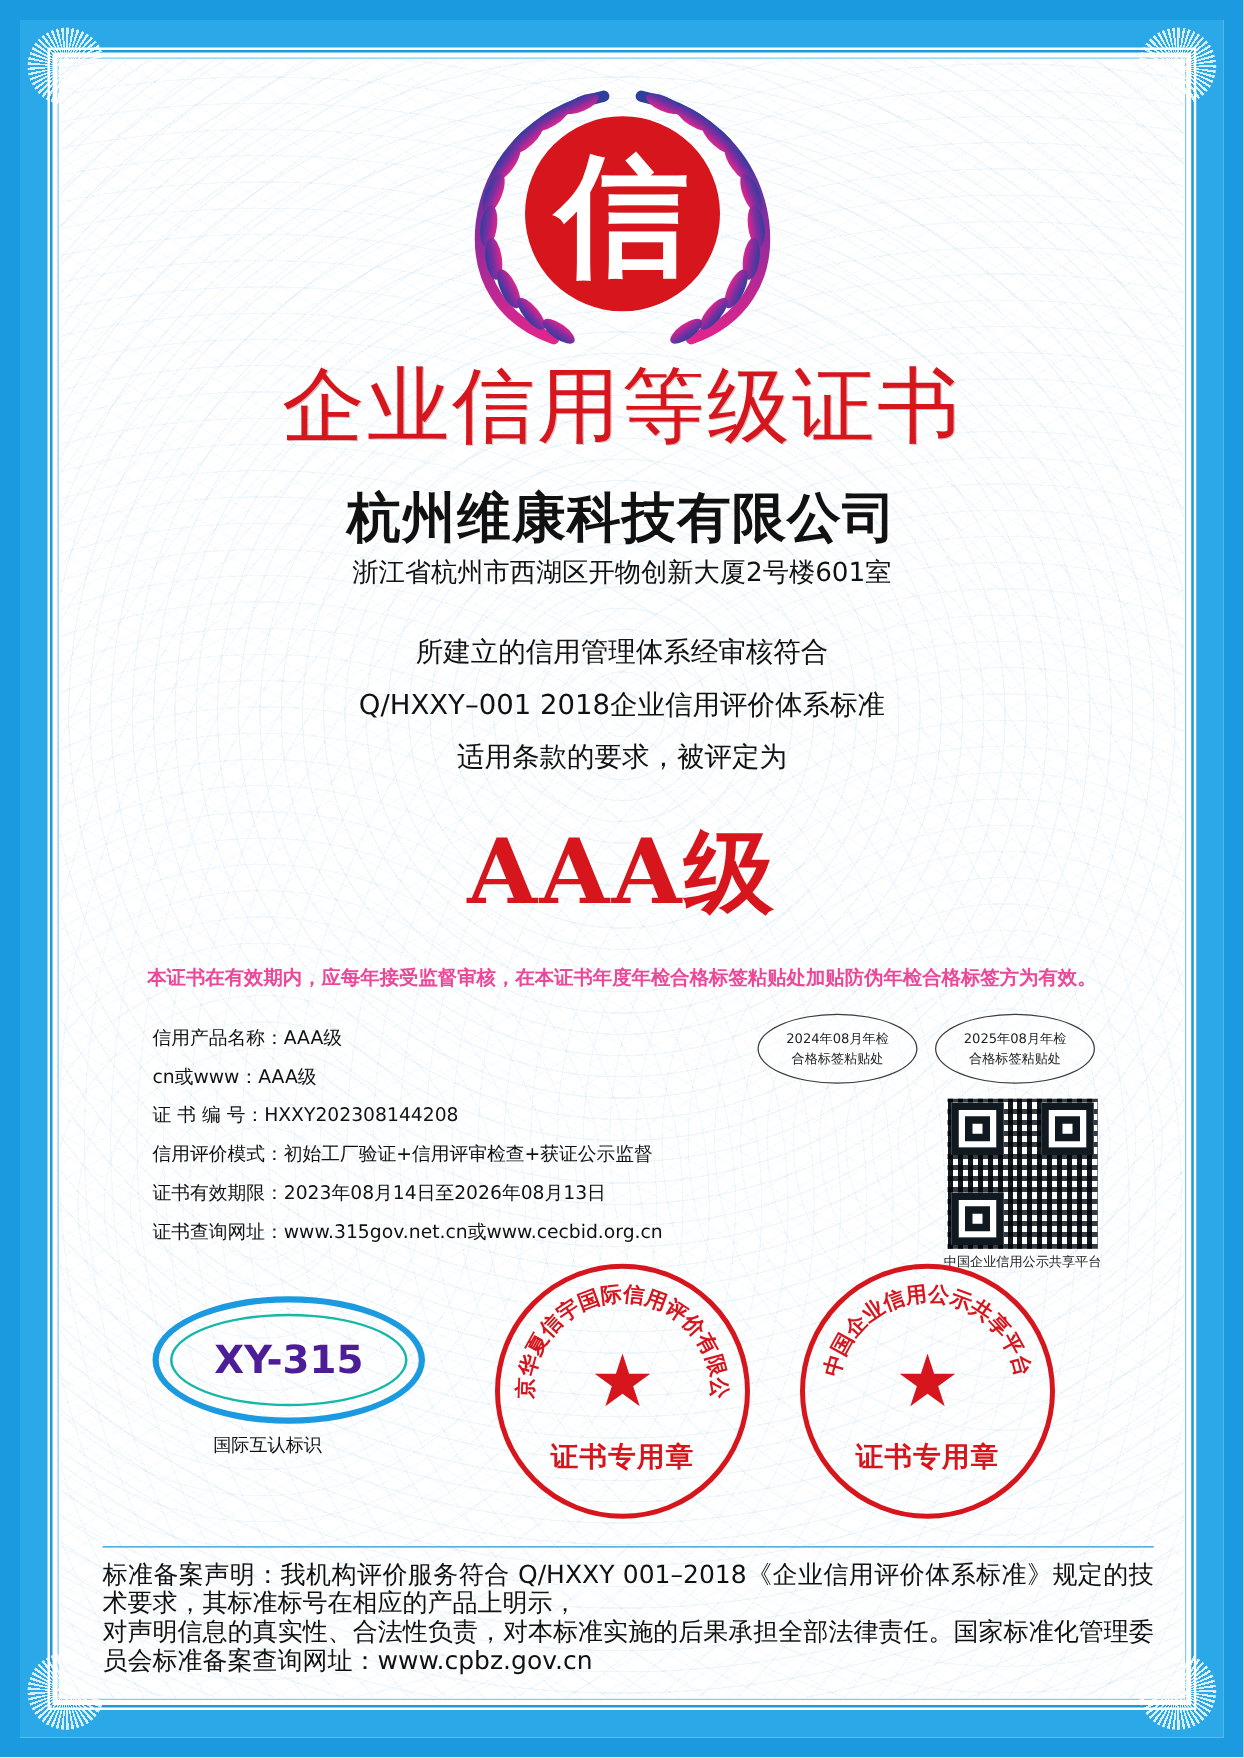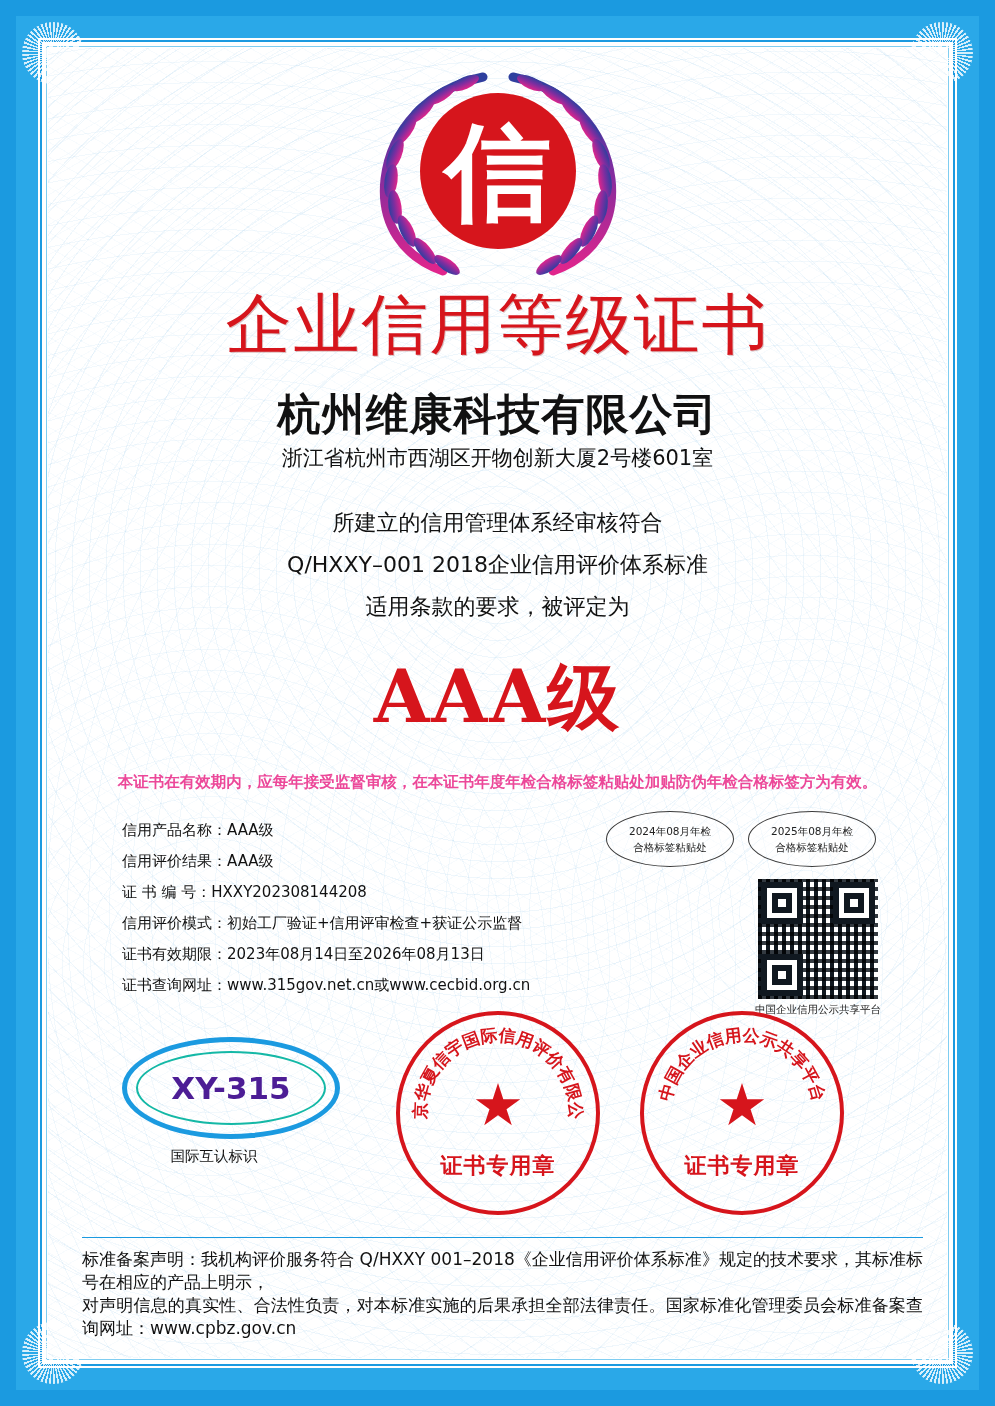--- a/index.html
+++ b/index.html
@@ -382,7 +382,7 @@
           <span class="info-label">信用产品名称：</span><span>AAA级</span>
         </div>
         <div class="info-row">
-          <span class="info-label">信用评价结果：</span><span>AAA级</span>
+          <span class="info-label">cn或www：</span><span>AAA级</span>
         </div>
         <div class="info-row">
           <span class="info-label">证 书 编 号：</span><span>HXXY202308144208</span>

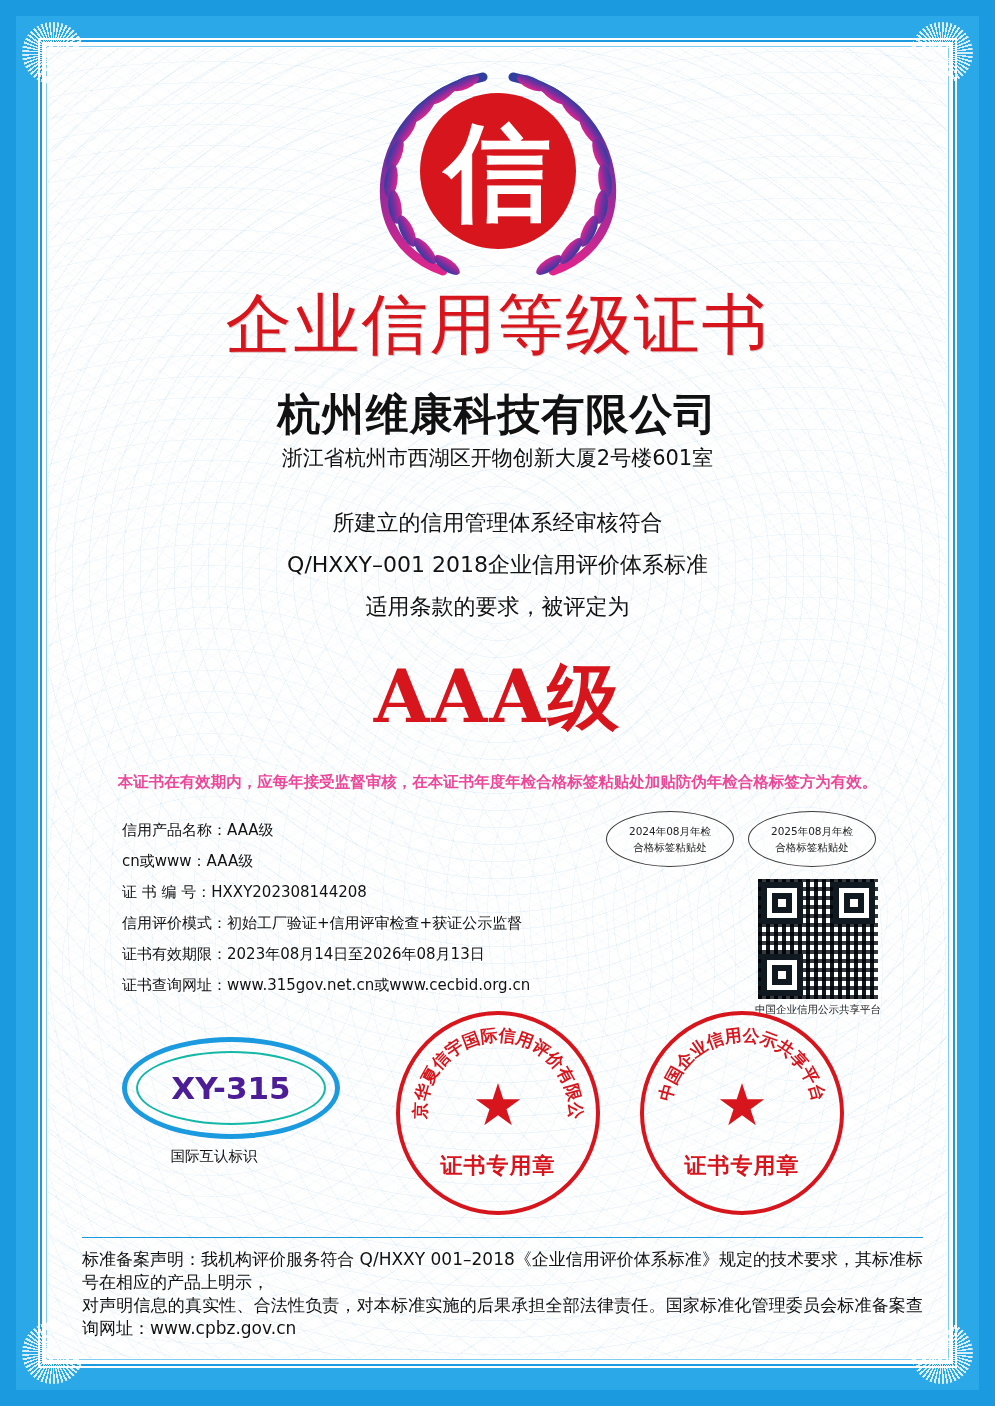--- a/index.html
+++ b/index.html
@@ -294,7 +294,7 @@
     bottom: 10px;
     border-top: 1.5px solid #1b9ae0;
     padding-top: 10px;
-    font-size: 17px;
+    font-size: 20px;
     color: #111111;
     line-height: 23px;
     text-align: justify;

